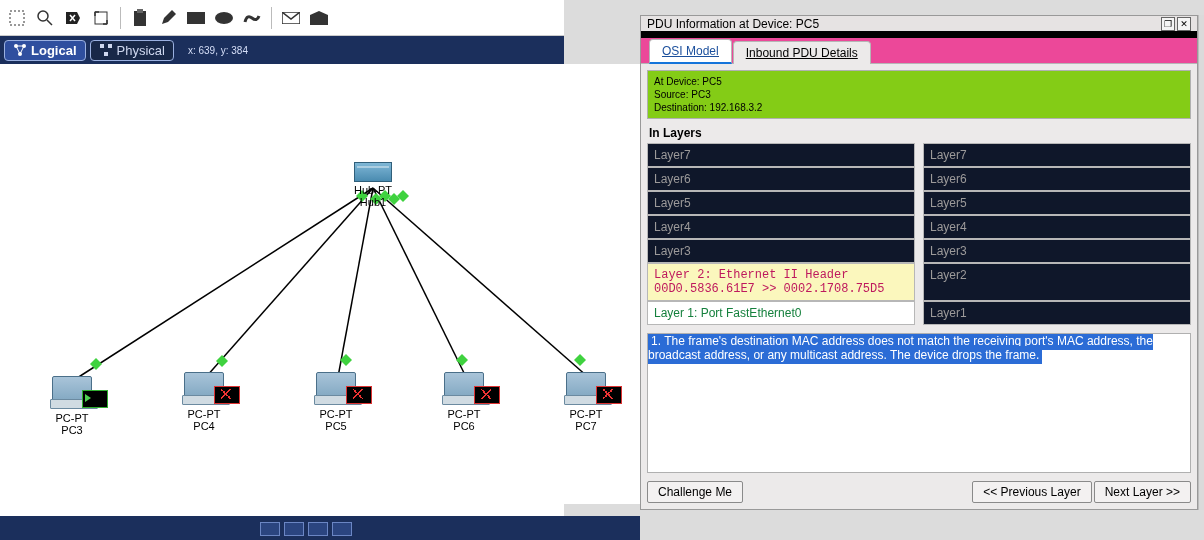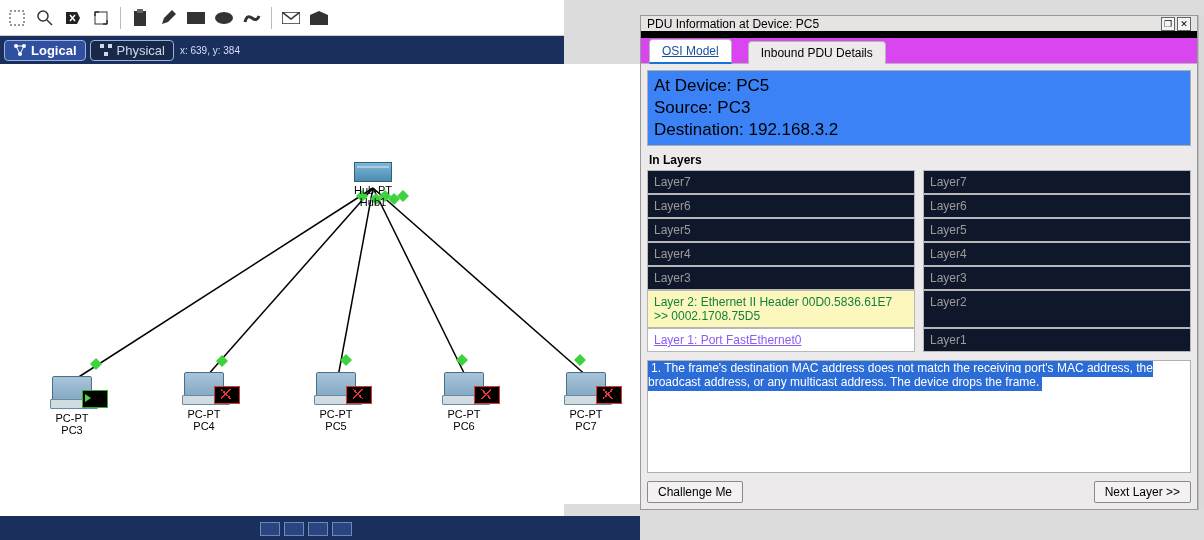--- a/index.html
+++ b/index.html
@@ -60,7 +60,7 @@
   }
   .coords {
     color: #d6dff8; font-size: 10px;
-    margin-left: 2px;
+    margin-left: 10px;
   }
   .canvas {
     position: relative;

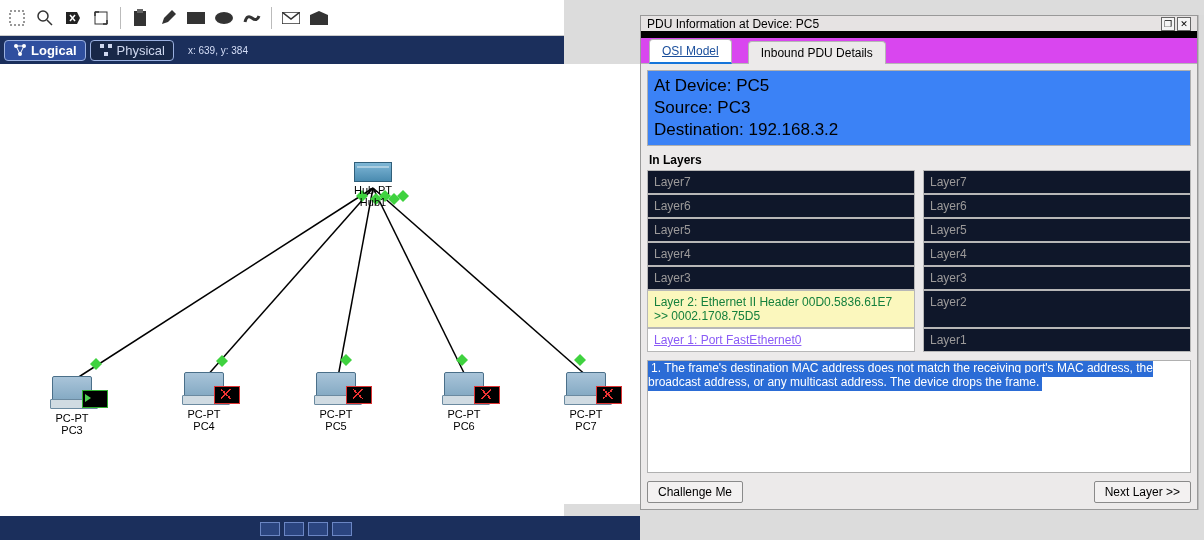--- a/index.html
+++ b/index.html
@@ -146,10 +146,11 @@
   .win-ctrl { width:14px; height:14px; border:1px solid #666; font-size:9px; display:flex; align-items:center; justify-content:center; background:#f5f5f5;}
   .pdu-tabs {
     display:flex; height:26px; align-items:flex-end;
-    background:#d946ef;
+    background:#ec4899;
     border-bottom:1px solid #b6b6b6;
     padding-left:8px;
-    gap:16px;
+    gap:1px;
+    text-decoration:underline;
   }
   .pdu-tab {
     padding:4px 12px;

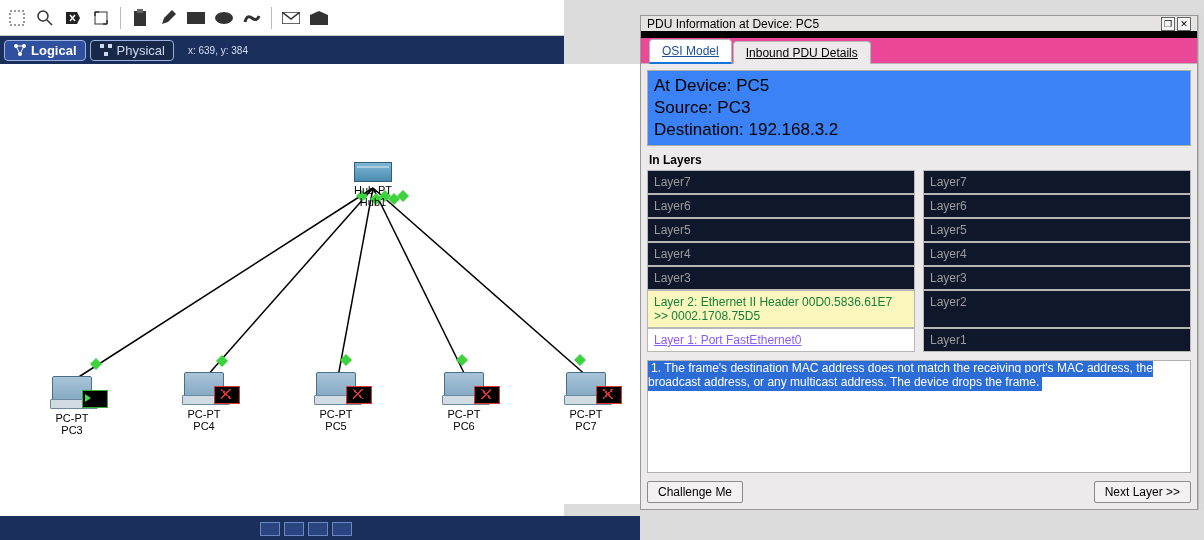--- a/index.html
+++ b/index.html
@@ -175,9 +175,9 @@
   }
   .info-box {
     border:1px solid #b0b0b0;
-    background:#3b82f6;
+    background:#84cc16;
     padding:4px 6px;
-    font-size:17px;
+    font-size:10px;
     line-height:1.3;
   }
   .layers-head {

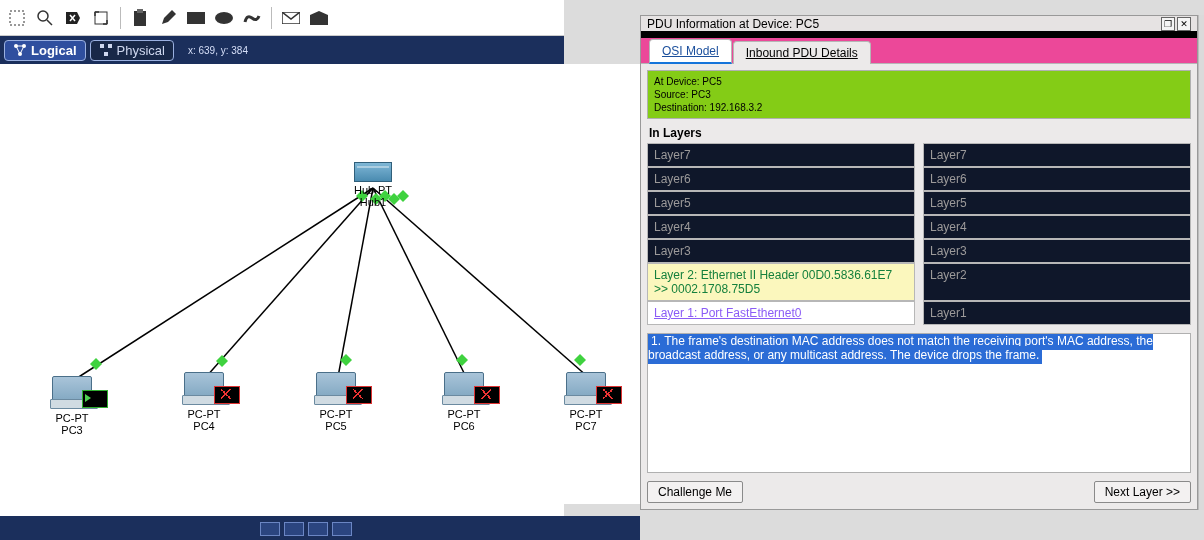--- a/index.html
+++ b/index.html
@@ -196,7 +196,7 @@
   }
   .layer-cell.out { margin-left:8px; }
   .layer-cell.active {
-    background:#fbf7bd; color:#15803d;
+    background:#fbf7bd; color:#be185d;font-family:Liberation Mono, monospace;
   }
   .layer-cell.plain {
     background:#fff; color:#8b5cf6;text-decoration:underline;

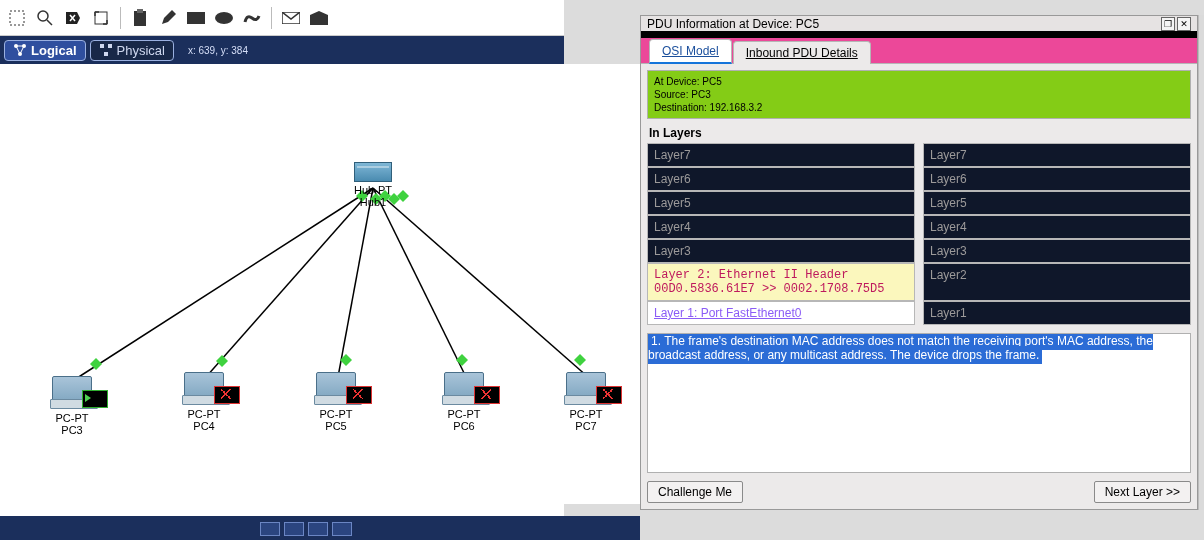--- a/index.html
+++ b/index.html
@@ -199,7 +199,7 @@
     background:#fbf7bd; color:#be185d;font-family:Liberation Mono, monospace;
   }
   .layer-cell.plain {
-    background:#fff; color:#8b5cf6;text-decoration:underline;
+    background:#fff; color:#15803d;
   }
   .desc-box {
     margin-top:8px;

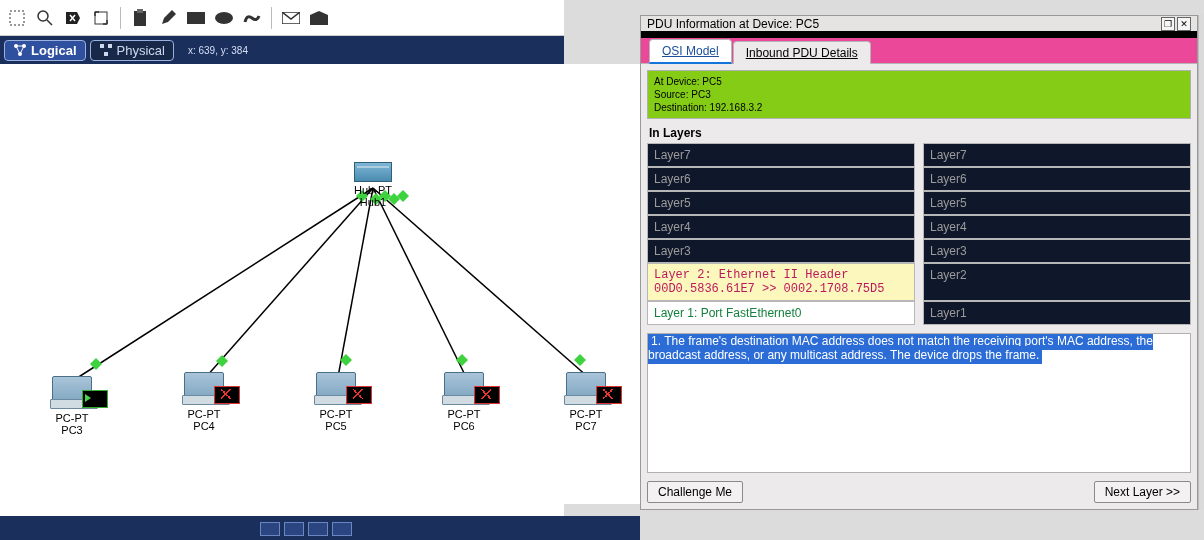--- a/index.html
+++ b/index.html
@@ -456,6 +456,7 @@
     <div class="btn-row">
       <div class="btn">Challenge Me</div>
       <div class="spacer"></div>
+      <div class="btn">&lt;&lt; Previous Layer</div>
       <div class="btn">Next Layer &gt;&gt;</div>
     </div>
   </div>

